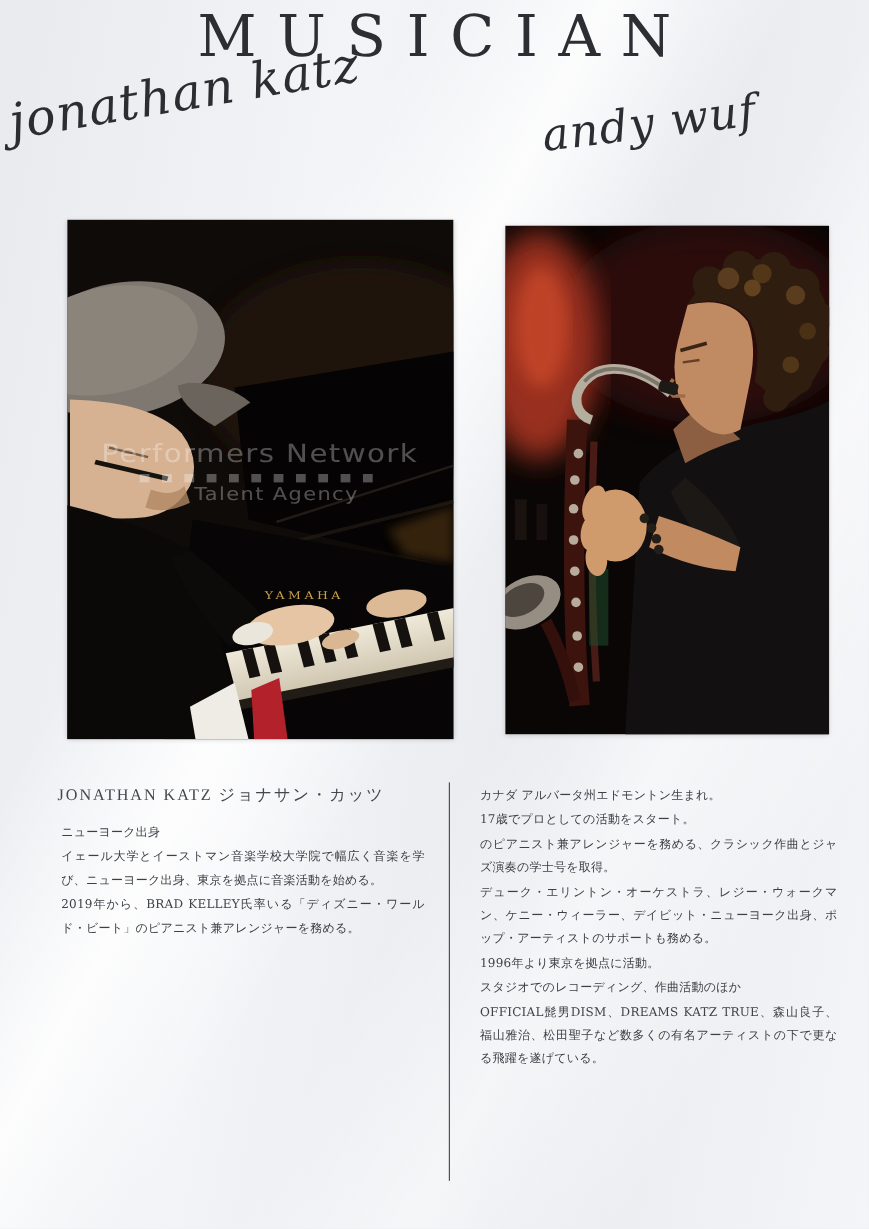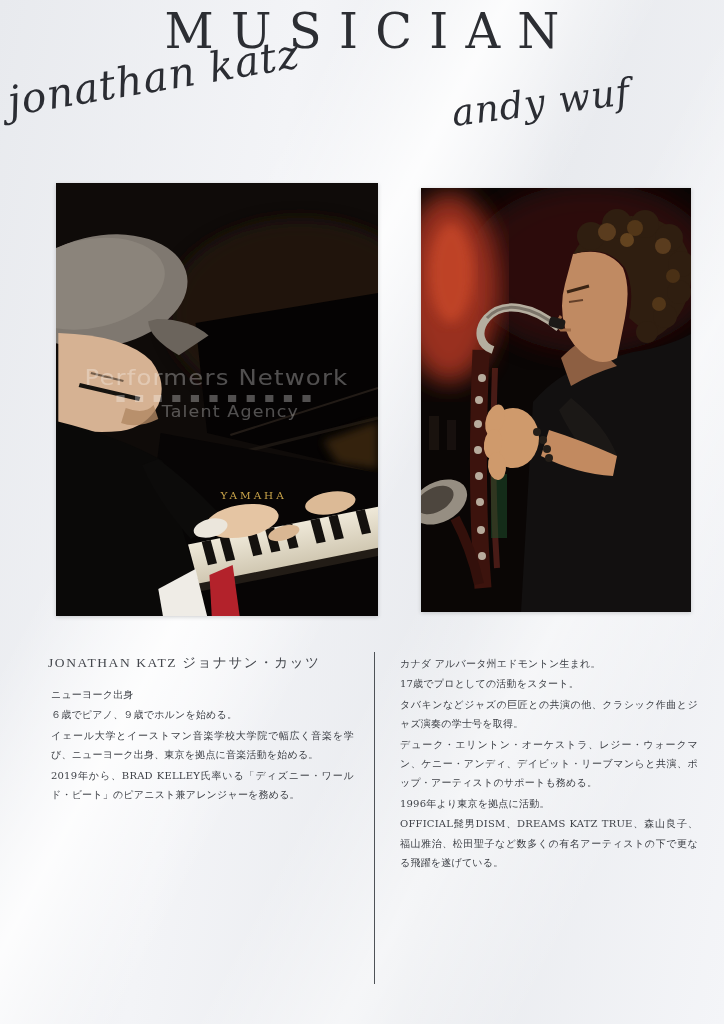--- a/index.html
+++ b/index.html
@@ -227,7 +227,7 @@
   <section class="col col-right">
     <p>カナダ アルバータ州エドモントン生まれ。</p>
     <p>17歳でプロとしての活動をスタート。</p>
-    <p>タバキンなどジャズの巨匠との共演の他、クラシック作曲とジャズ演奏の学士号を取得。</p>
+    <p>のピアニスト兼アレンジャーを務める、クラシック作曲とジャズ演奏の学士号を取得。</p>
     <p>デューク・エリントン・オーケストラ、レジー・ウォークマン、ケニー・アンディ、デイビット・リーブマンらと共演、ポップ・アーティストのサポートも務める。</p>
     <p>1996年より東京を拠点に活動。</p>
     <p>OFFICIAL髭男DISM、DREAMS KATZ TRUE、森山良子、福山雅治、松田聖子など数多くの有名アーティストの下で更なる飛躍を遂げている。</p>

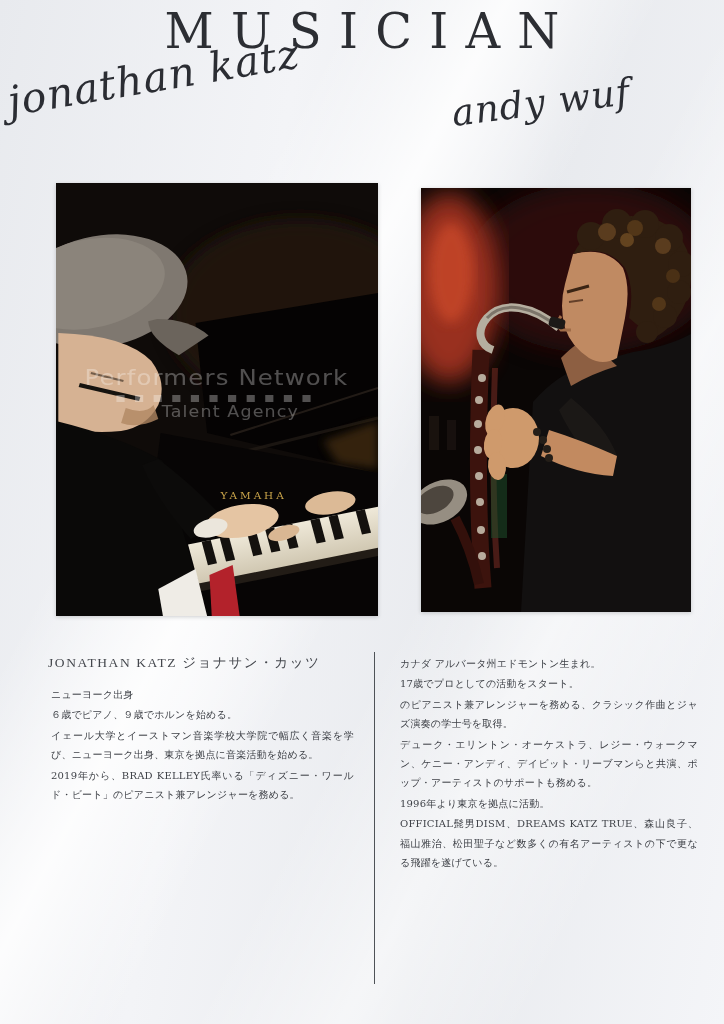--- a/index.html
+++ b/index.html
@@ -219,7 +219,6 @@
   <section class="col col-left">
     <h2>JONATHAN KATZ ジョナサン・カッツ</h2>
     <p>ニューヨーク出身</p>
-    <p>６歳でピアノ、９歳でホルンを始める。</p>
     <p>イェール大学とイーストマン音楽学校大学院で幅広く音楽を学び、ニューヨーク出身、東京を拠点に音楽活動を始める。</p>
     <p>2019年から、BRAD KELLEY氏率いる「ディズニー・ワールド・ビート」のピアニスト兼アレンジャーを務める。</p>
   </section>

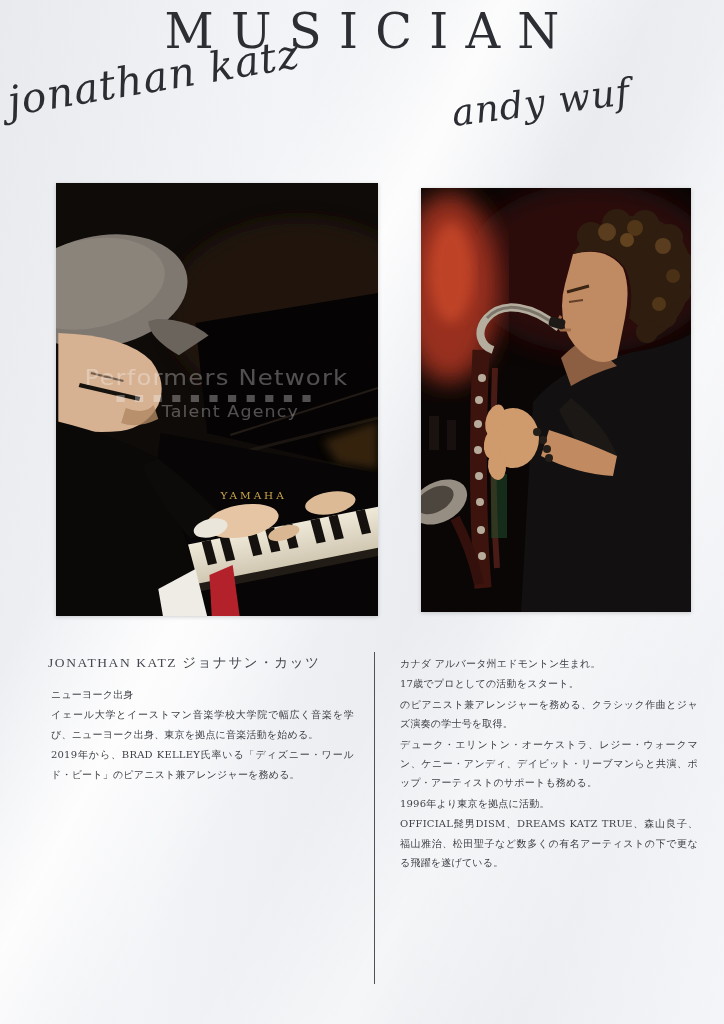--- a/index.html
+++ b/index.html
@@ -227,7 +227,7 @@
     <p>カナダ アルバータ州エドモントン生まれ。</p>
     <p>17歳でプロとしての活動をスタート。</p>
     <p>のピアニスト兼アレンジャーを務める、クラシック作曲とジャズ演奏の学士号を取得。</p>
-    <p>デューク・エリントン・オーケストラ、レジー・ウォークマン、ケニー・アンディ、デイビット・リーブマンらと共演、ポップ・アーティストのサポートも務める。</p>
+    <p>デューク・エリントン・オーケストラ、レジー・ウォークマン、ケニー・ウィーラー、デイビット・ニューヨーク出身、ポップ・アーティストのサポートも務める。</p>
     <p>1996年より東京を拠点に活動。</p>
     <p>OFFICIAL髭男DISM、DREAMS KATZ TRUE、森山良子、福山雅治、松田聖子など数多くの有名アーティストの下で更なる飛躍を遂げている。</p>
   </section>

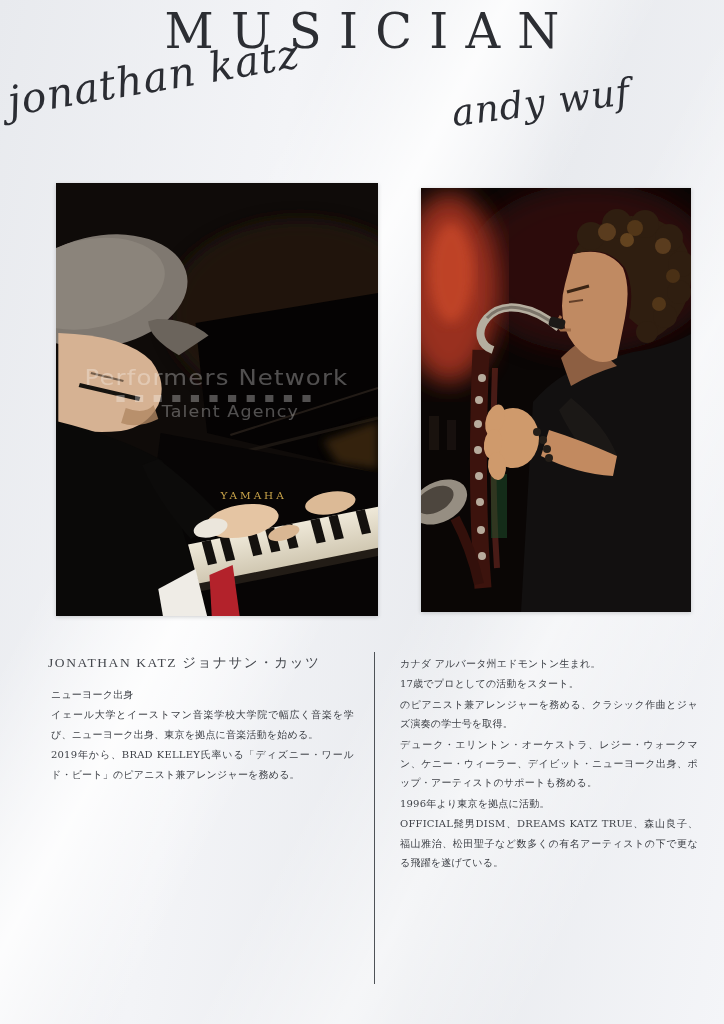--- a/index.html
+++ b/index.html
@@ -229,6 +229,7 @@
     <p>のピアニスト兼アレンジャーを務める、クラシック作曲とジャズ演奏の学士号を取得。</p>
     <p>デューク・エリントン・オーケストラ、レジー・ウォークマン、ケニー・ウィーラー、デイビット・ニューヨーク出身、ポップ・アーティストのサポートも務める。</p>
     <p>1996年より東京を拠点に活動。</p>
+    <p>スタジオでのレコーディング、作曲活動のほか</p>
     <p>OFFICIAL髭男DISM、DREAMS KATZ TRUE、森山良子、福山雅治、松田聖子など数多くの有名アーティストの下で更なる飛躍を遂げている。</p>
   </section>
 

